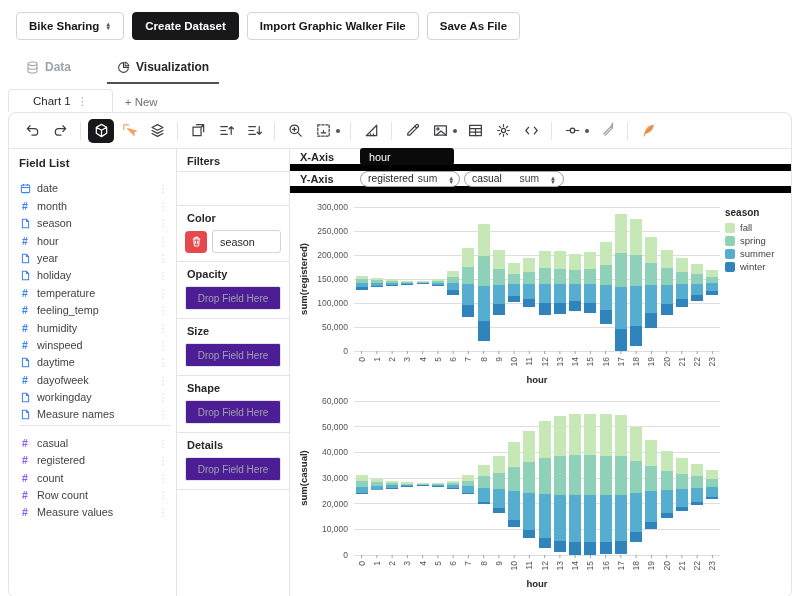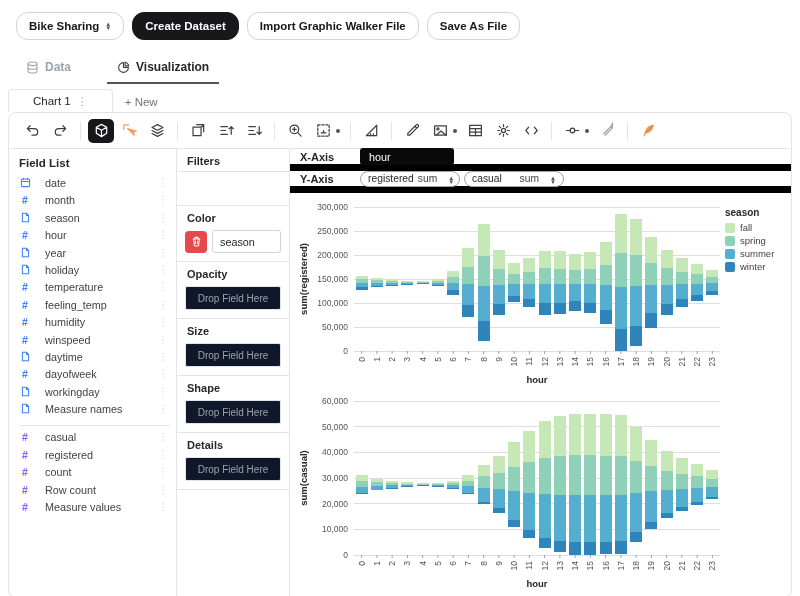--- a/index.html
+++ b/index.html
@@ -5,7 +5,7 @@
   * { margin:0; padding:0; box-sizing:border-box; }
   html,body { width:800px; height:596px; background:#fff; font-family:"Liberation Sans",sans-serif; color:#18181b; overflow:hidden; }
   .topbar { display:flex; align-items:center; gap:8px; padding:12px 16px; height:52px; }
-  .btn { display:inline-flex; align-items:center; gap:6px; height:28px; padding:0 12px; border:1px solid #d4d4d8; border-radius:12px; background:#fff; font-size:11.5px; font-weight:600; color:#18181b; cursor:pointer; white-space:nowrap; }
+  .btn { display:inline-flex; align-items:center; gap:6px; height:28px; padding:0 12px; border:1px solid #d4d4d8; border-radius:4px; background:#fff; font-size:11.5px; font-weight:600; color:#18181b; cursor:pointer; white-space:nowrap; }
   .btn.dark { background:#18181b; border-color:#18181b; color:#fff; }
   .updown { display:inline-flex; flex-direction:column; line-height:4px; font-size:6px; color:#52525b; }
   .tabs { display:flex; align-items:center; gap:26px; padding:0 16px; height:32px; }

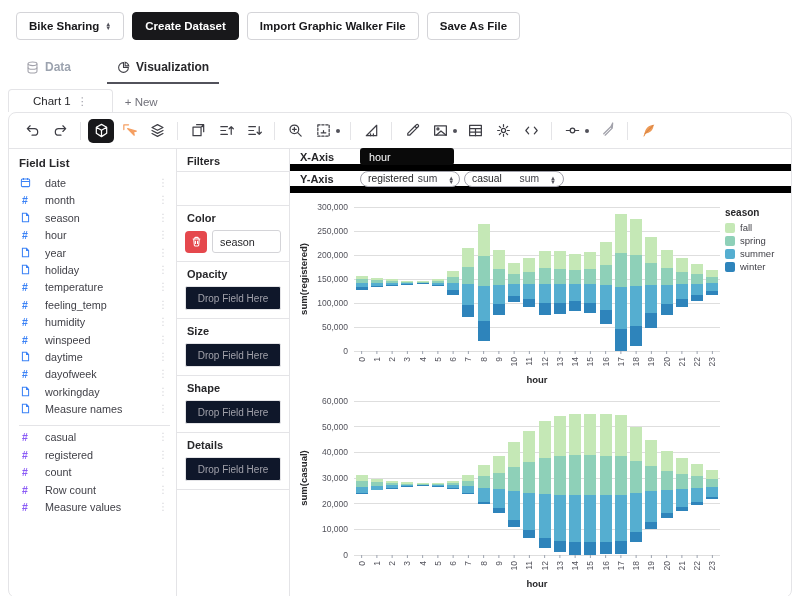--- a/index.html
+++ b/index.html
@@ -27,7 +27,7 @@
   .content { display:flex; flex:1; min-height:0; }
   .fieldlist { width:168px; border-right:1px solid #e4e4e7; padding:8px 6px 8px 10px; overflow:hidden; }
   .fl-title { font-size:11.5px; font-weight:700; color:#27272a; margin-bottom:8px; }
-  .frow { display:flex; align-items:flex-start; gap:14px; height:17.4px; font-size:10.8px; color:#3f3f46; cursor:grab; }
+  .frow { display:flex; align-items:flex-end; gap:6px; height:17.4px; font-size:10.8px; color:#3f3f46; cursor:grab; }
   .frow .ficon { width:12px; display:flex; justify-content:center; font-weight:700; font-size:10.5px; }
   .frow .fname { flex:1; overflow:hidden; white-space:nowrap; }
   .frow .kebab { color:#d4d4d8; font-size:10px; padding-right:2px; }

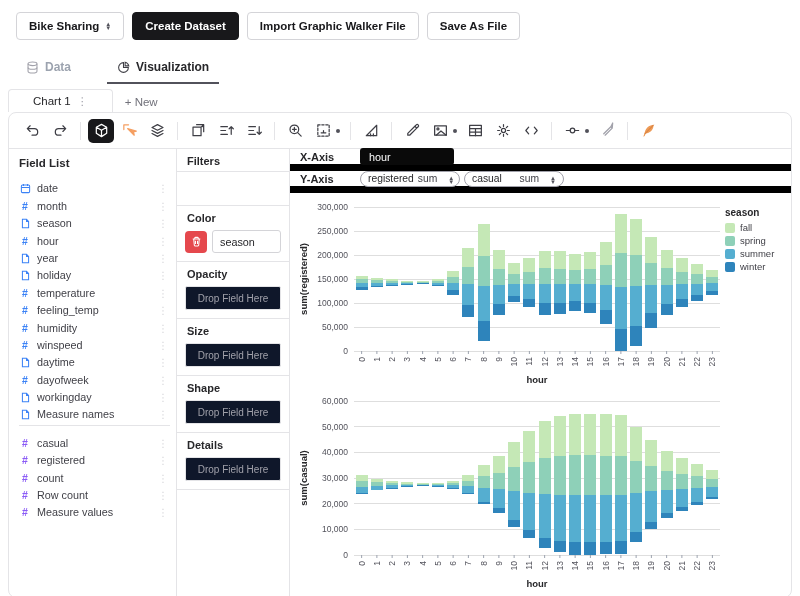--- a/index.html
+++ b/index.html
@@ -36,7 +36,7 @@
   .enc-label { font-size:11px; font-weight:700; color:#27272a; padding:6px 10px 4px; }
   .enc-sec { border-bottom:1px solid #e4e4e7; }
   .filters-area { height:34px; border-top:1px solid #e4e4e7; }
-  .dropbox { margin:2px 8px 8px; height:24px; border:1px solid #e4e4e7; background:#0f172a; border-radius:2px; display:flex; align-items:center; justify-content:center; font-size:10px; color:#a1a1aa; }
+  .dropbox { margin:2px 8px 8px; height:24px; border:1px solid #e4e4e7; background:#4c1d95; border-radius:2px; display:flex; align-items:center; justify-content:center; font-size:10px; color:#a1a1aa; }
   .pillrow { display:flex; align-items:center; gap:5px; margin:2px 8px 8px; }
   .trash { width:22px; height:22px; border-radius:4px; background:#e5484d; color:#fff; display:flex; align-items:center; justify-content:center; cursor:pointer; flex:0 0 auto; }
   .fieldpill { flex:1; height:23px; border:1px solid #d4d4d8; border-radius:3px; background:#fff; display:flex; align-items:center; padding:0 7px; font-size:10.8px; color:#27272a; cursor:grab; }

